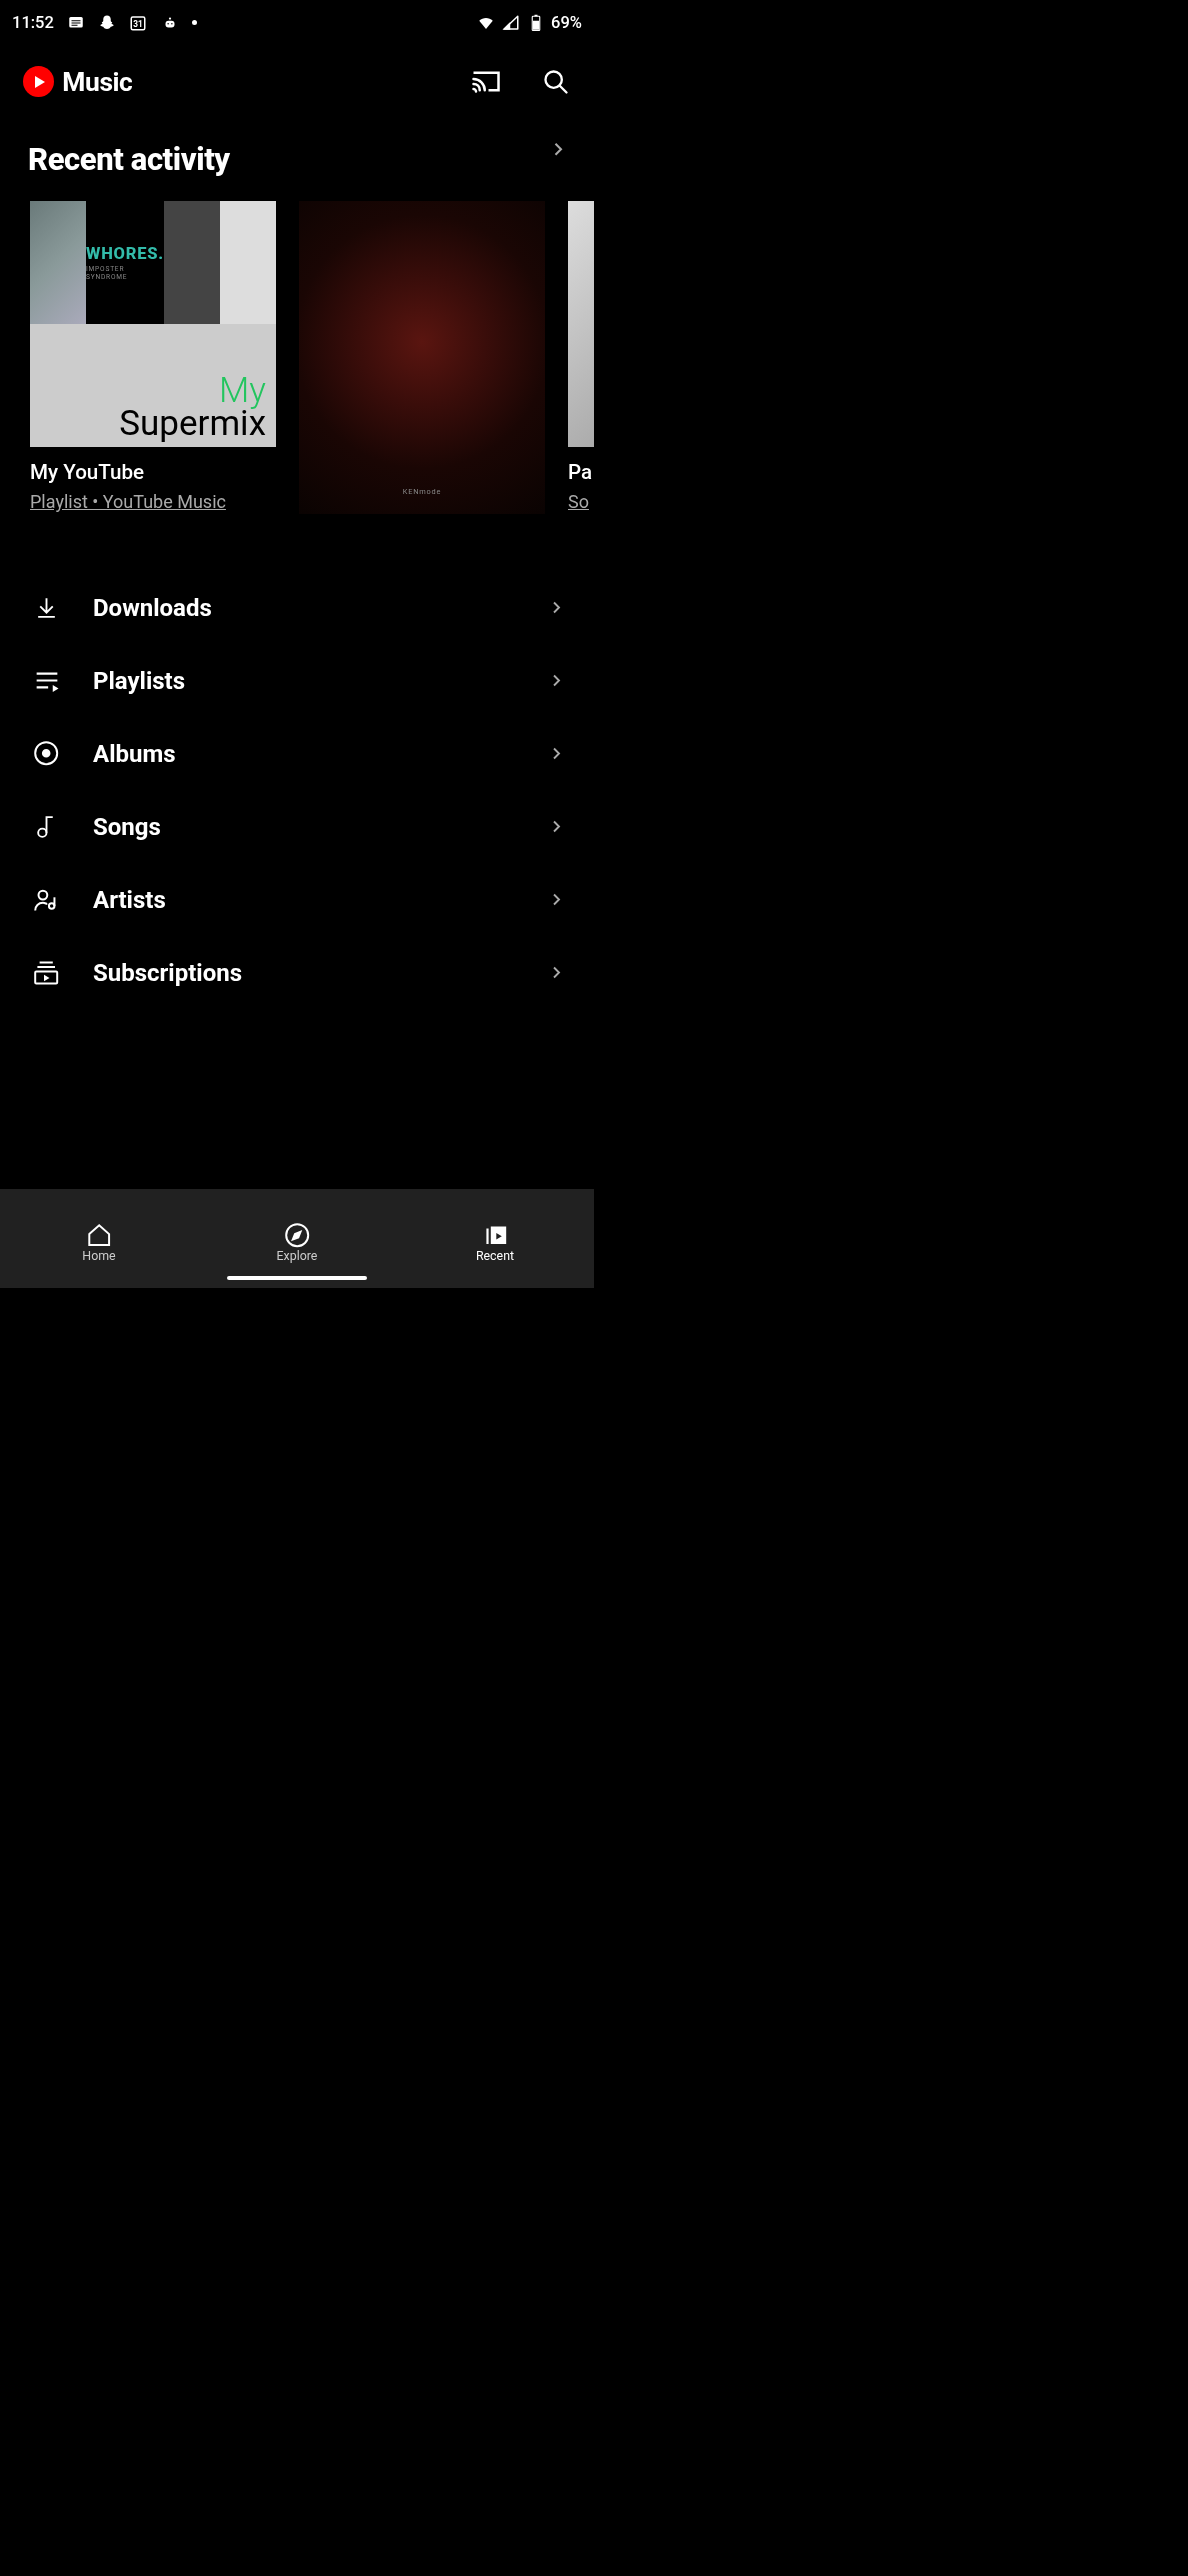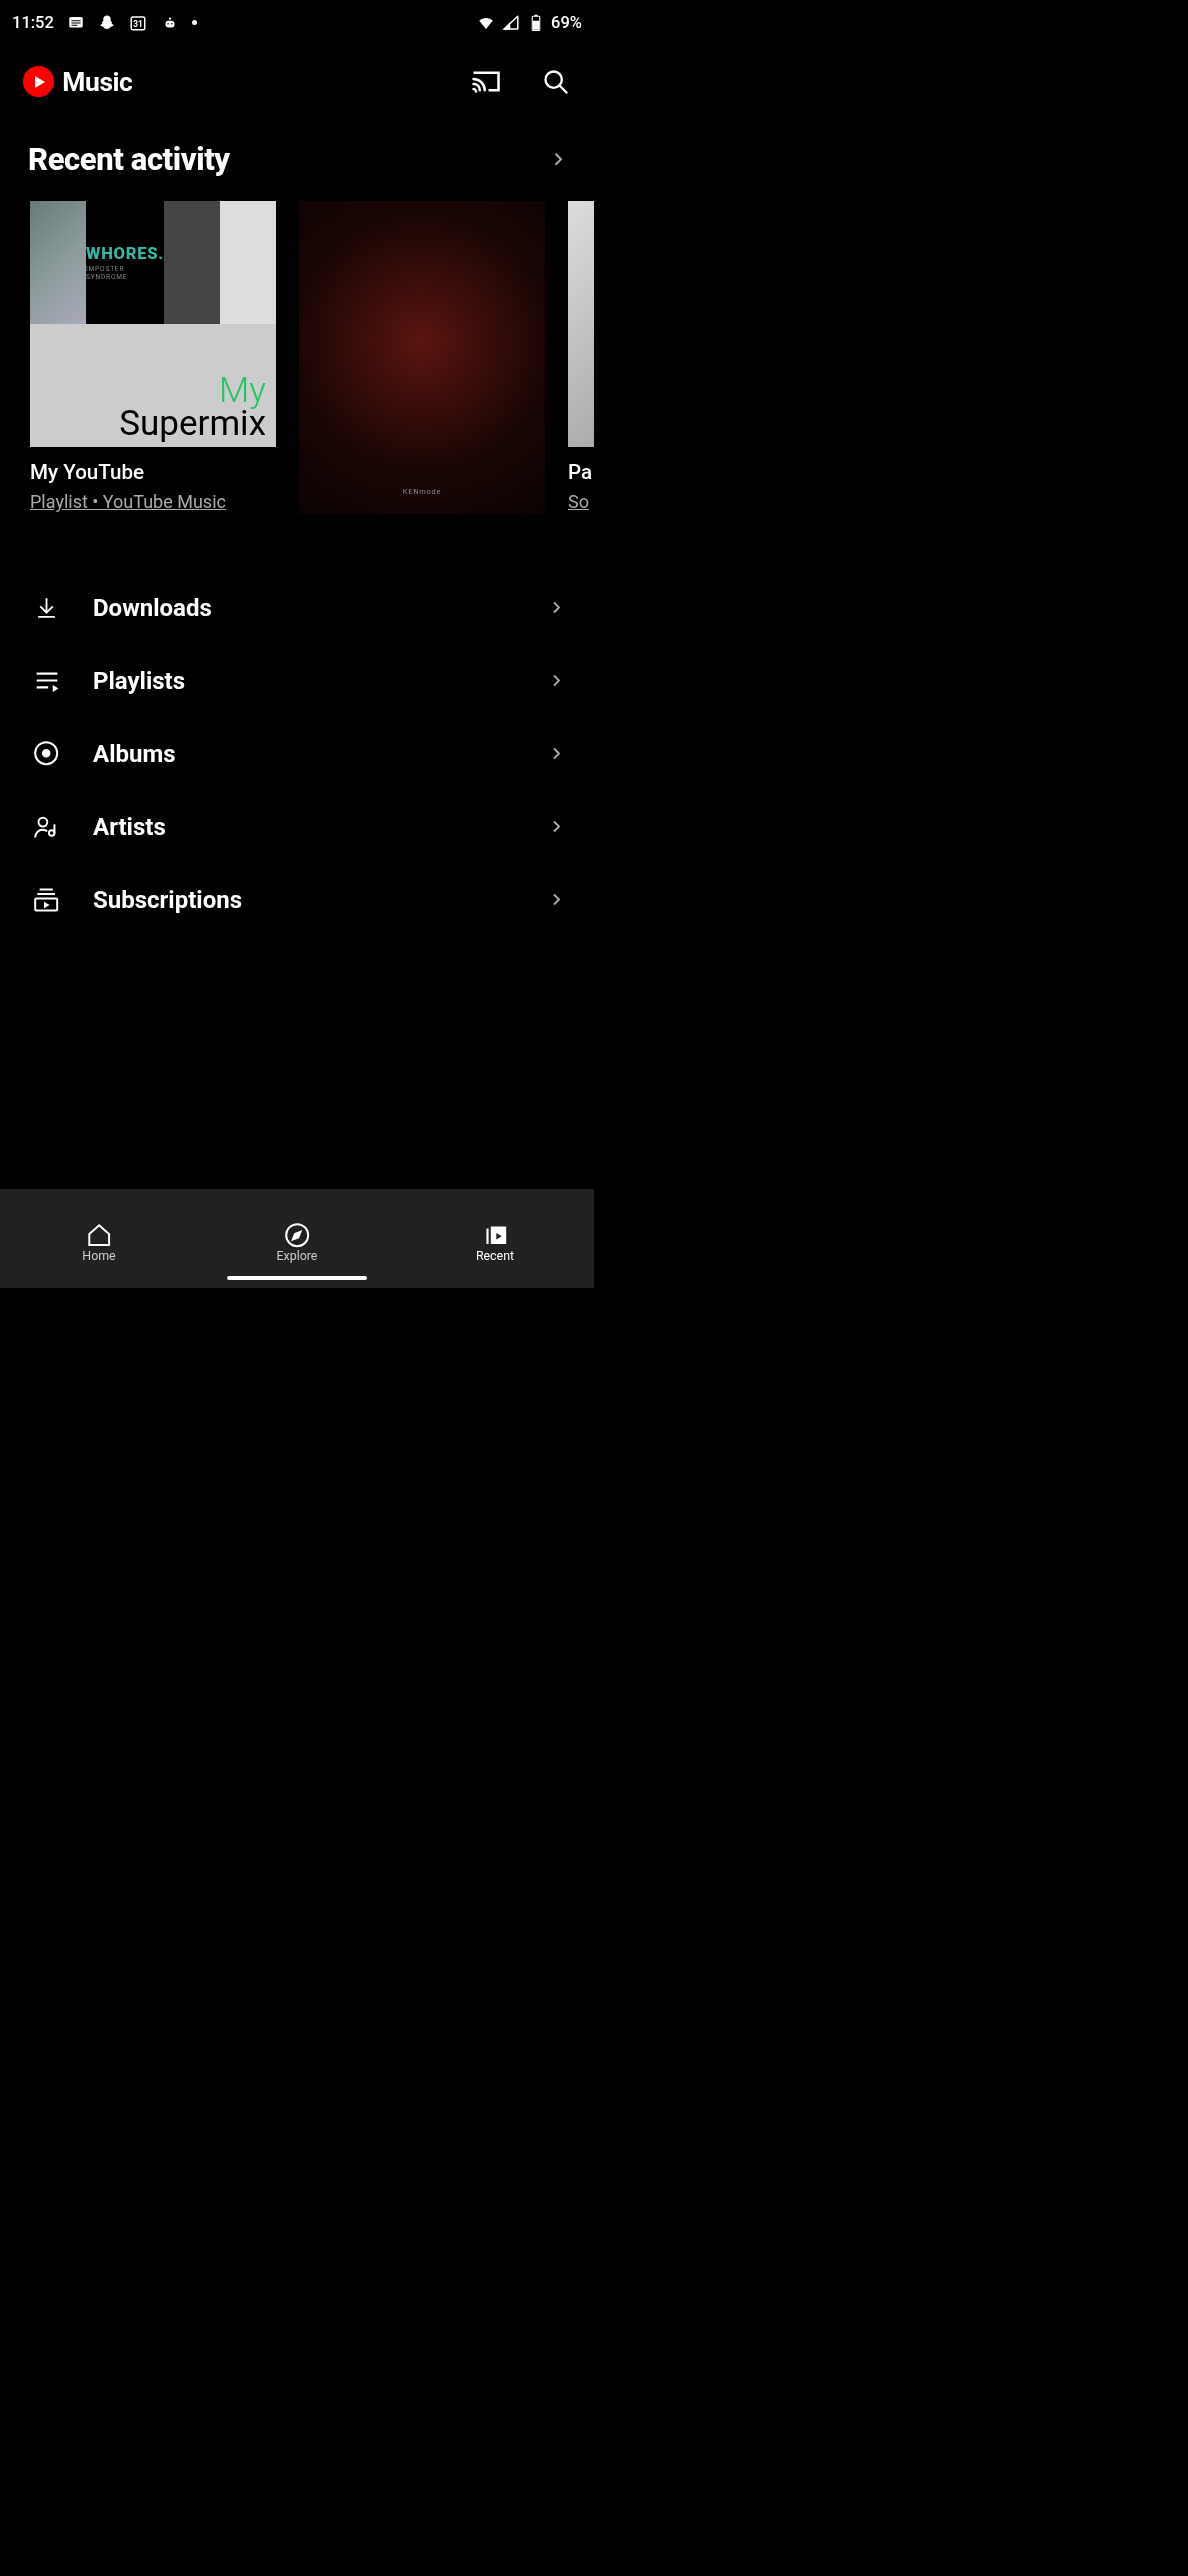--- a/index.html
+++ b/index.html
@@ -47,7 +47,6 @@
   .section {
     padding: 23px 28px 16.5px;
     display: flex;
-    align-items: center;
     justify-content: space-between;
   }
   .section-title { font-size: 31px; font-weight: 800; letter-spacing: -0.4px; }

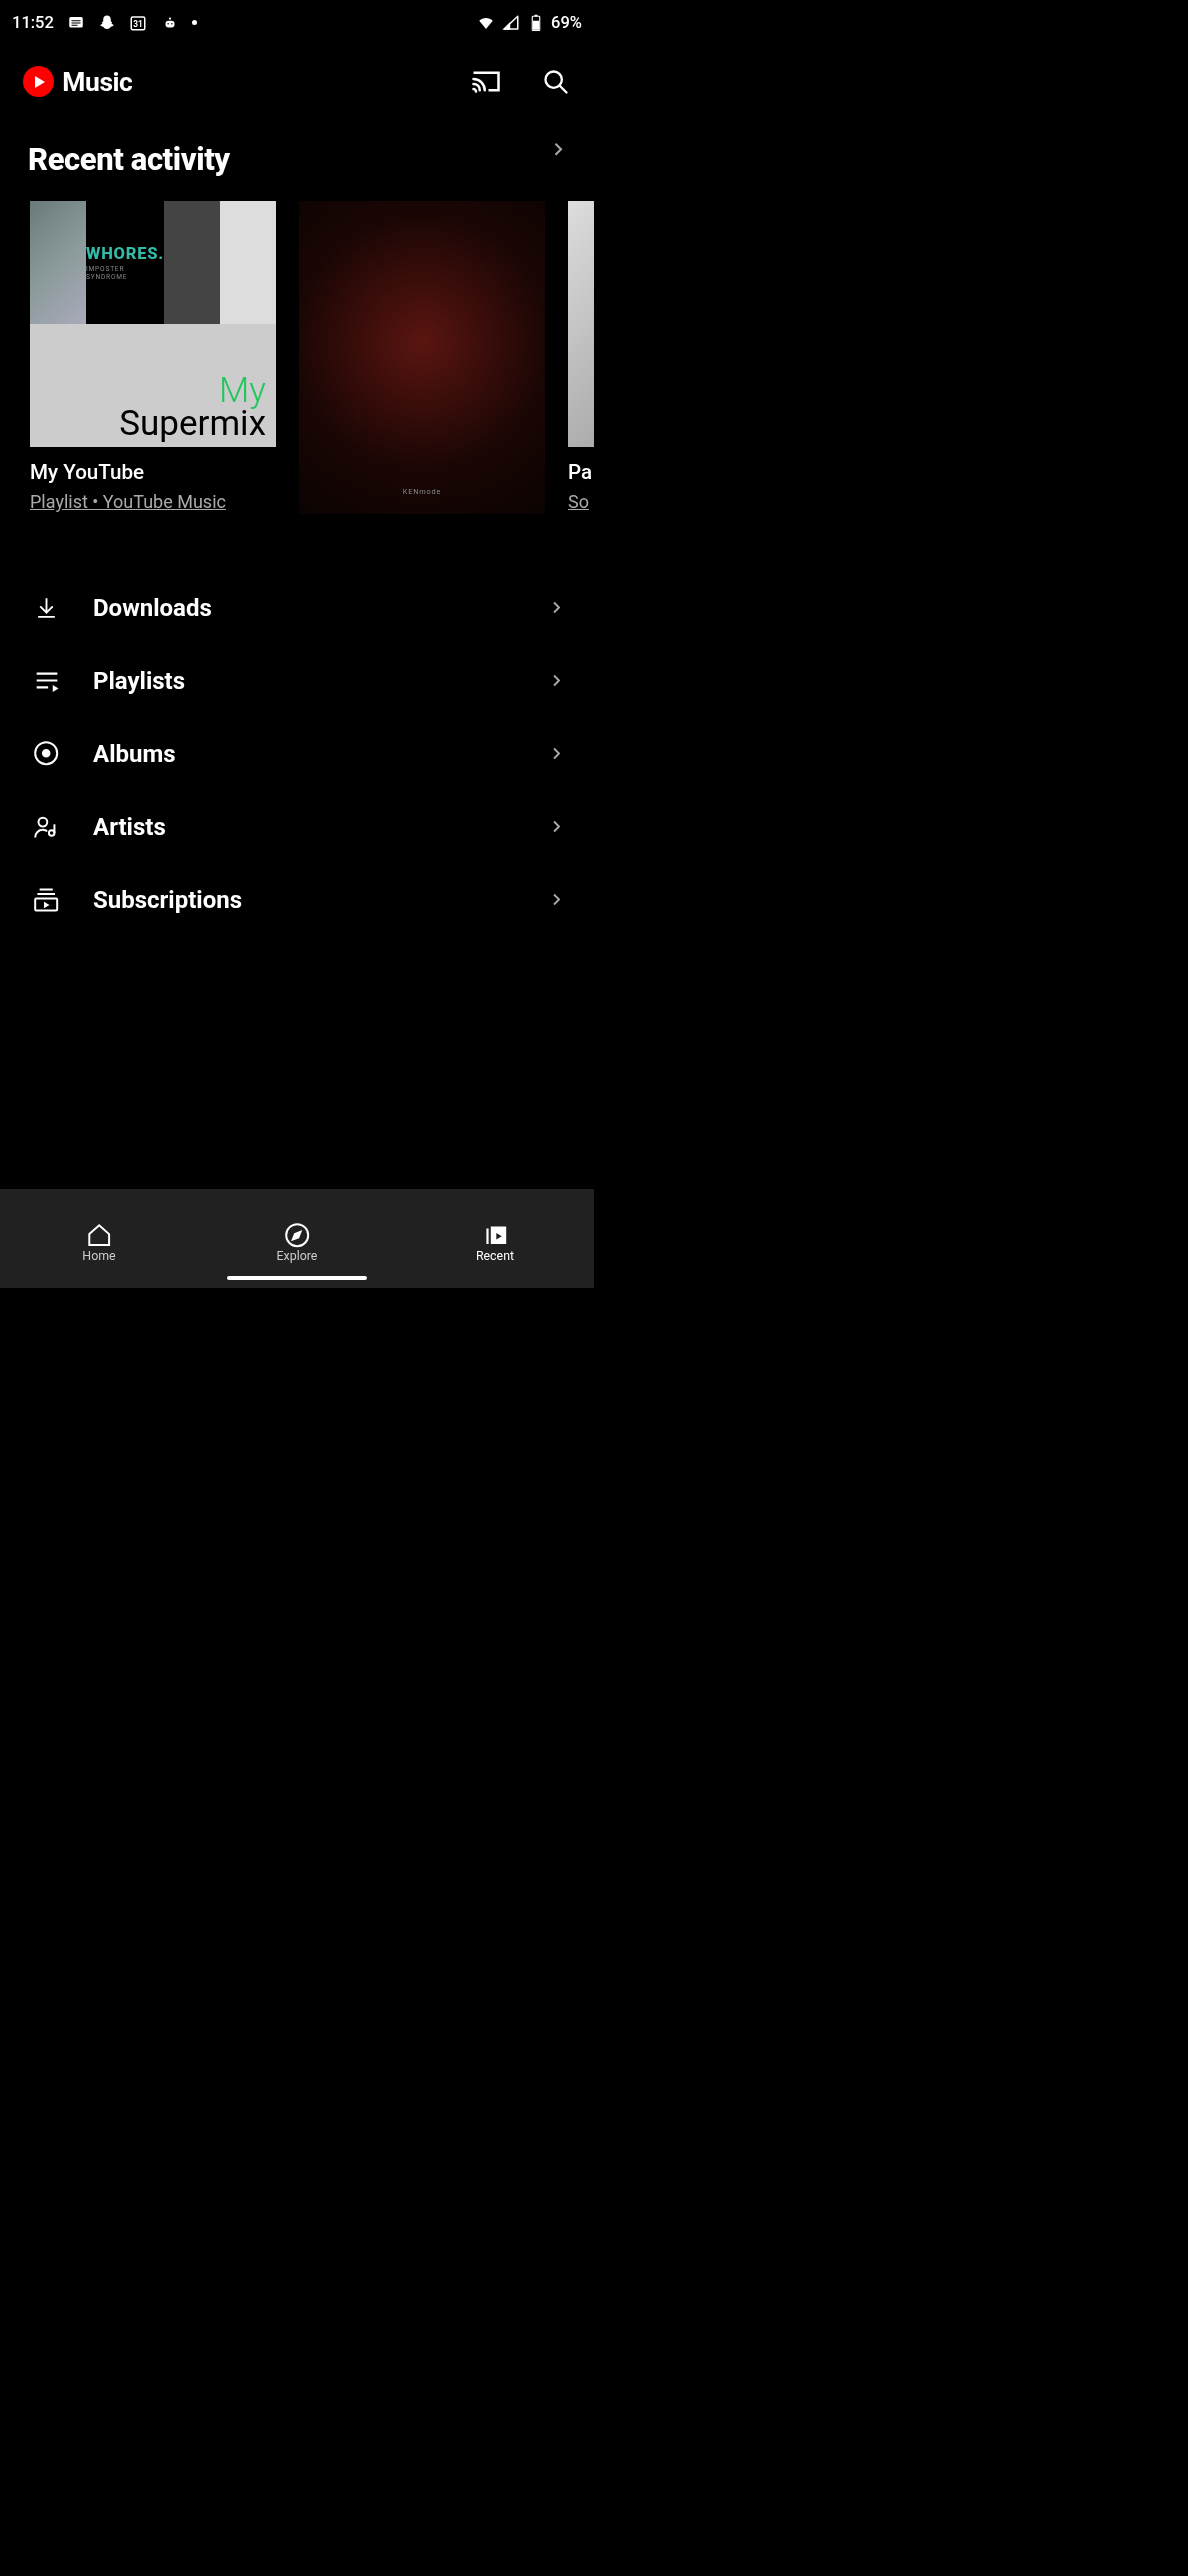--- a/index.html
+++ b/index.html
@@ -290,6 +290,18 @@
   </div>
   <div class="row">
     <div class="row-icon">
+        <svg width="25" height="25" viewBox="0 0 24 24" fill="none" stroke="#fff" stroke-width="1.8">
+          <circle cx="8" cy="18" r="4"></circle>
+          <path d="M12 18V3h6"></path>
+        </svg>
+      </div>
+    <div class="row-label">Songs</div>
+    <svg class="chevron" width="15" height="15" viewBox="0 0 24 24" fill="none" stroke="#aaa" stroke-width="3">
+        <path d="M8 4l8 8-8 8"></path>
+      </svg>
+  </div>
+  <div class="row">
+    <div class="row-icon">
         <svg width="26.4" height="25" viewBox="0 0 24 22" fill="none" stroke="#fff" stroke-width="1.8">
           <circle cx="9" cy="7" r="4"></circle>
           <path d="M2 21c0-4 3-7 7-7 2 0 3 1 4 1"></path>

